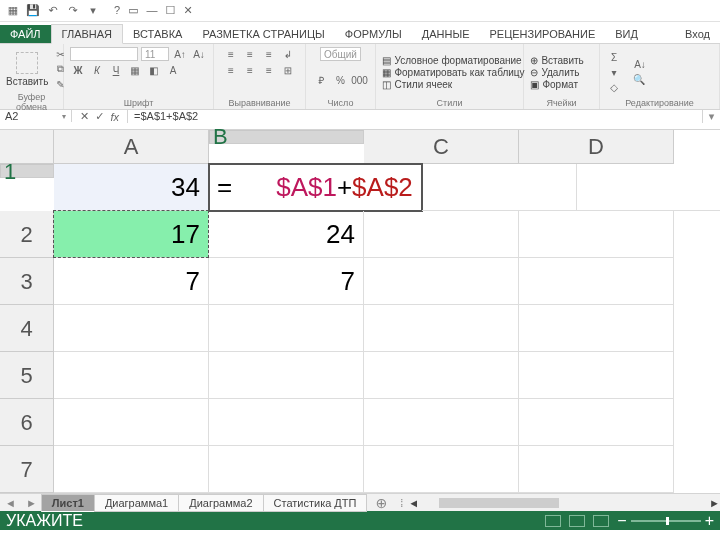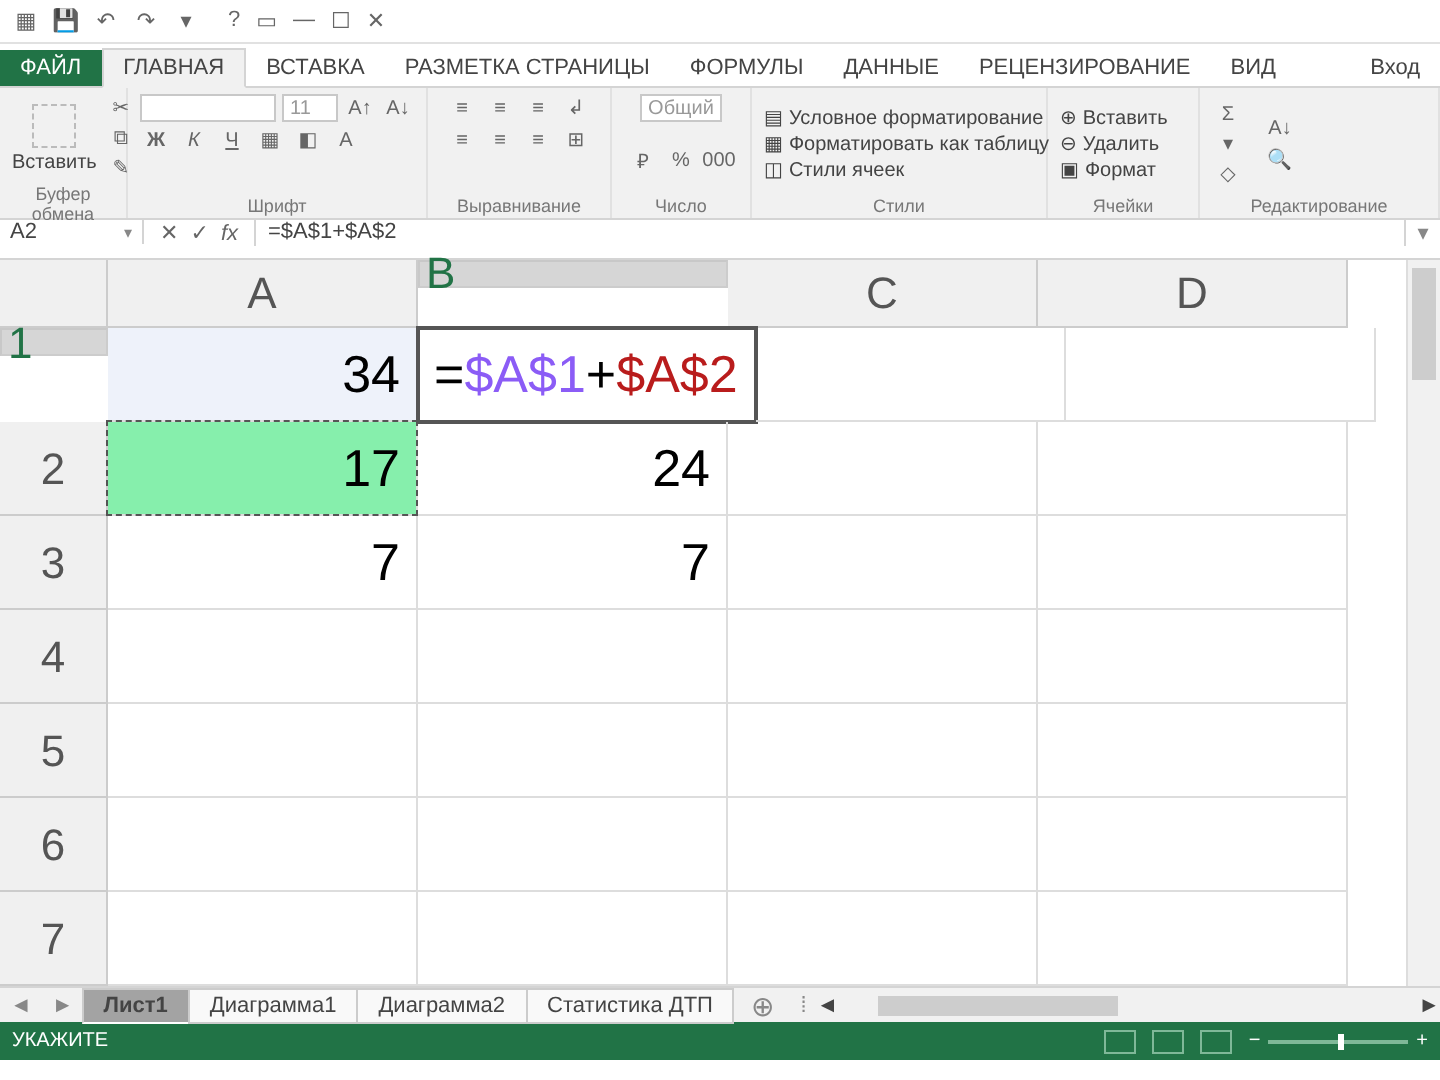--- a/index.html
+++ b/index.html
@@ -59,7 +59,7 @@
 .cell.ref-blue { background: #eef2fa; }
 .cell.editing { outline: 2px solid #555; outline-offset: -1px; text-align: left; }
 .tok-eq { color: #000; }
-.tok-a { color: #8b5cf6; }
+.tok-a { color: #be185d; margin-left: 44px; }
 .tok-b { color: #b91c1c; }
 .vscroll { width: 17px; background: #f1f1f1; border-left: 1px solid #ddd; position: relative; }
 .vscroll .thumb { position: absolute; left: 2px; right: 2px; top: 4px; height: 56px; background: #cdcdcd; }

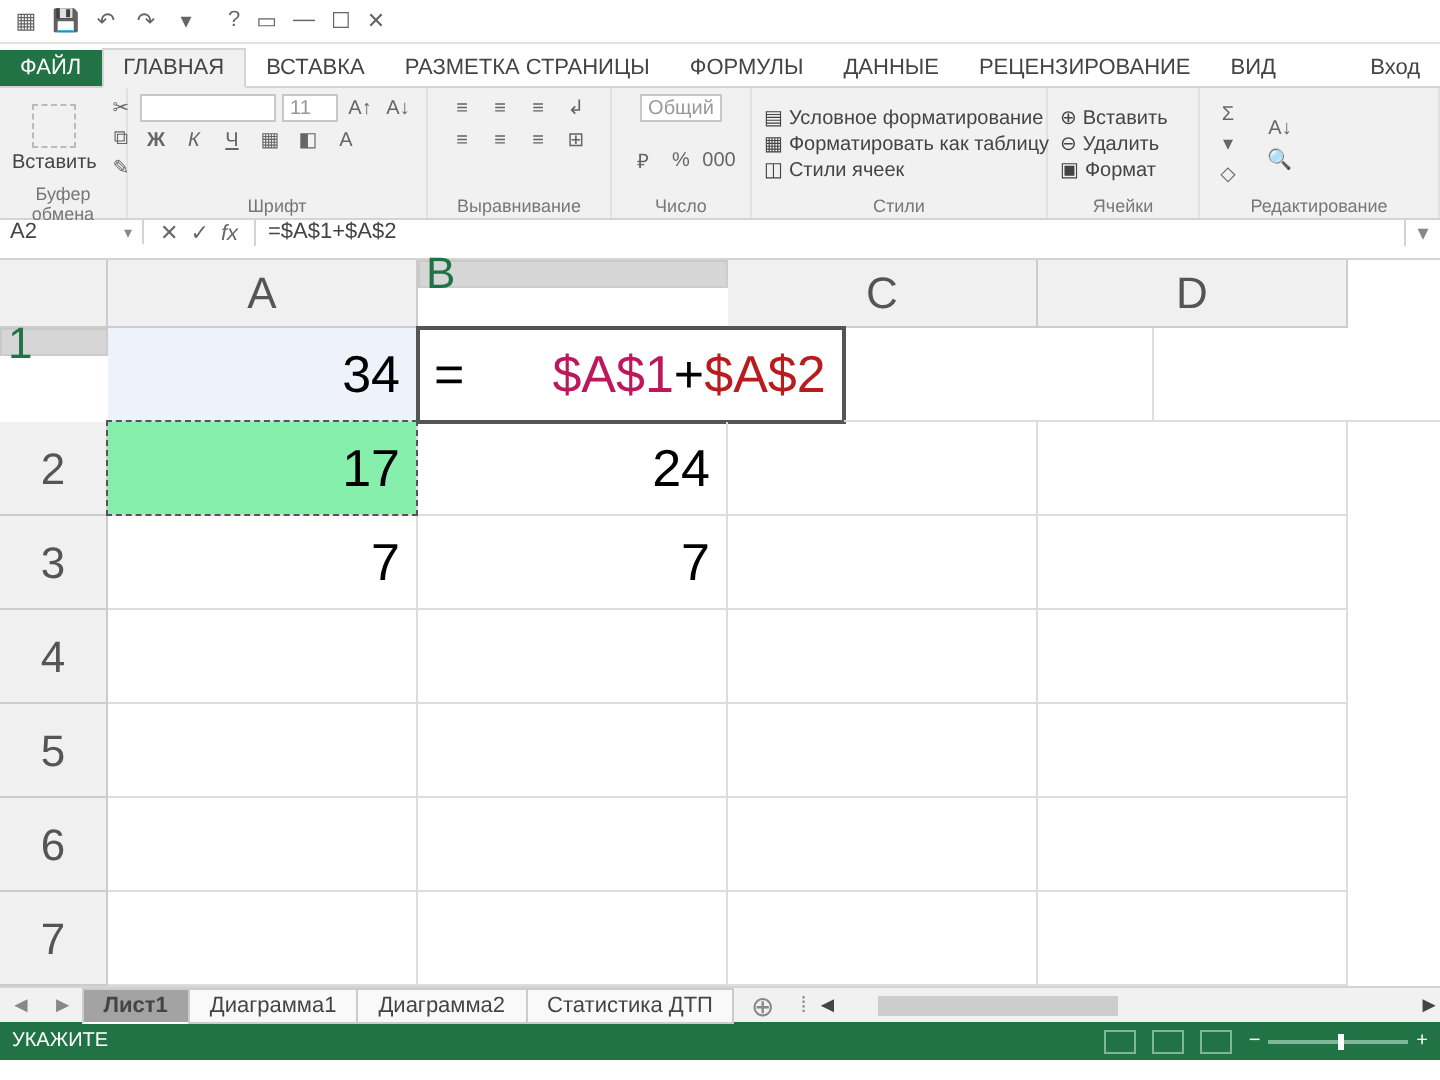--- a/index.html
+++ b/index.html
@@ -75,7 +75,7 @@
 .hscroll-track .thumb { width: 120px; height: 10px; background: #cdcdcd; margin-left: 20px; }
 
 
-.statusbar { height: 19px; background: #217346; color: #fff; display: flex; align-items: center; font-size: 10px; padding: 0 6px; gap: 10px; }
+.statusbar { height: 19px; background: #217346; color: #fff; display: flex; align-items: center; font-size: 16px; padding: 0 6px; gap: 10px; }
 .status-right { margin-left: auto; display: flex; align-items: center; gap: 8px; }
 .view-btn { width: 16px; height: 12px; border: 1px solid #7fb898; }
 .zoom { display: flex; align-items: center; gap: 4px; }

